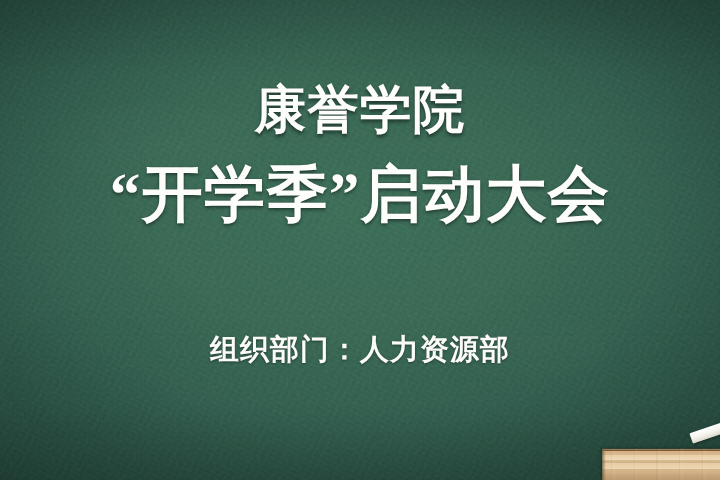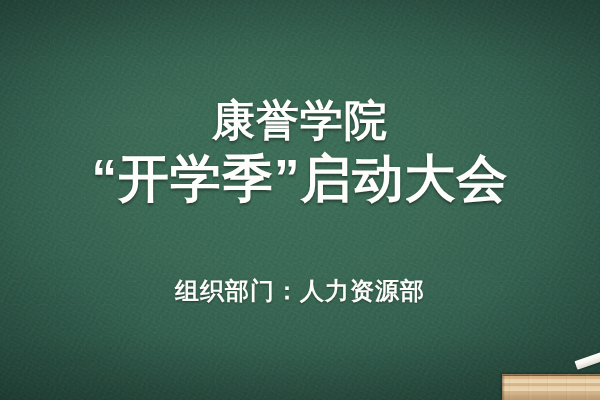--- a/index.html
+++ b/index.html
@@ -91,7 +91,6 @@
     text-shadow:
       0 2px 3px rgba(0,0,0,0.42),
       0 0 1px rgba(0,0,0,0.30);
-    margin-top: 28px;
   }
   .title-line1 {
     font-size: 43px;

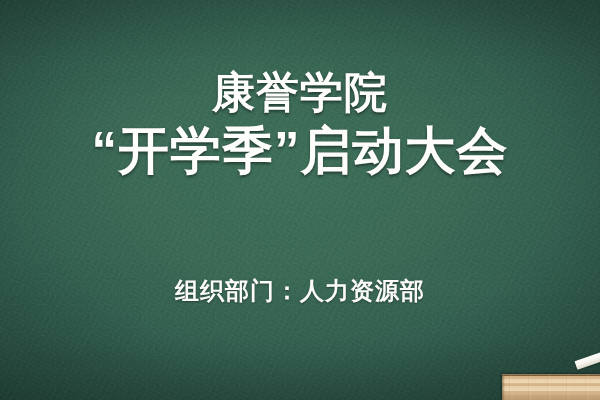--- a/index.html
+++ b/index.html
@@ -99,7 +99,8 @@
   .title-line2 {
     font-size: 51px;
     line-height: 62px;
-    margin-top: 2px;
+    margin-top: 14px;
+    font-family: Liberation Serif, serif;
   }
   .subtitle {
     position: absolute;

